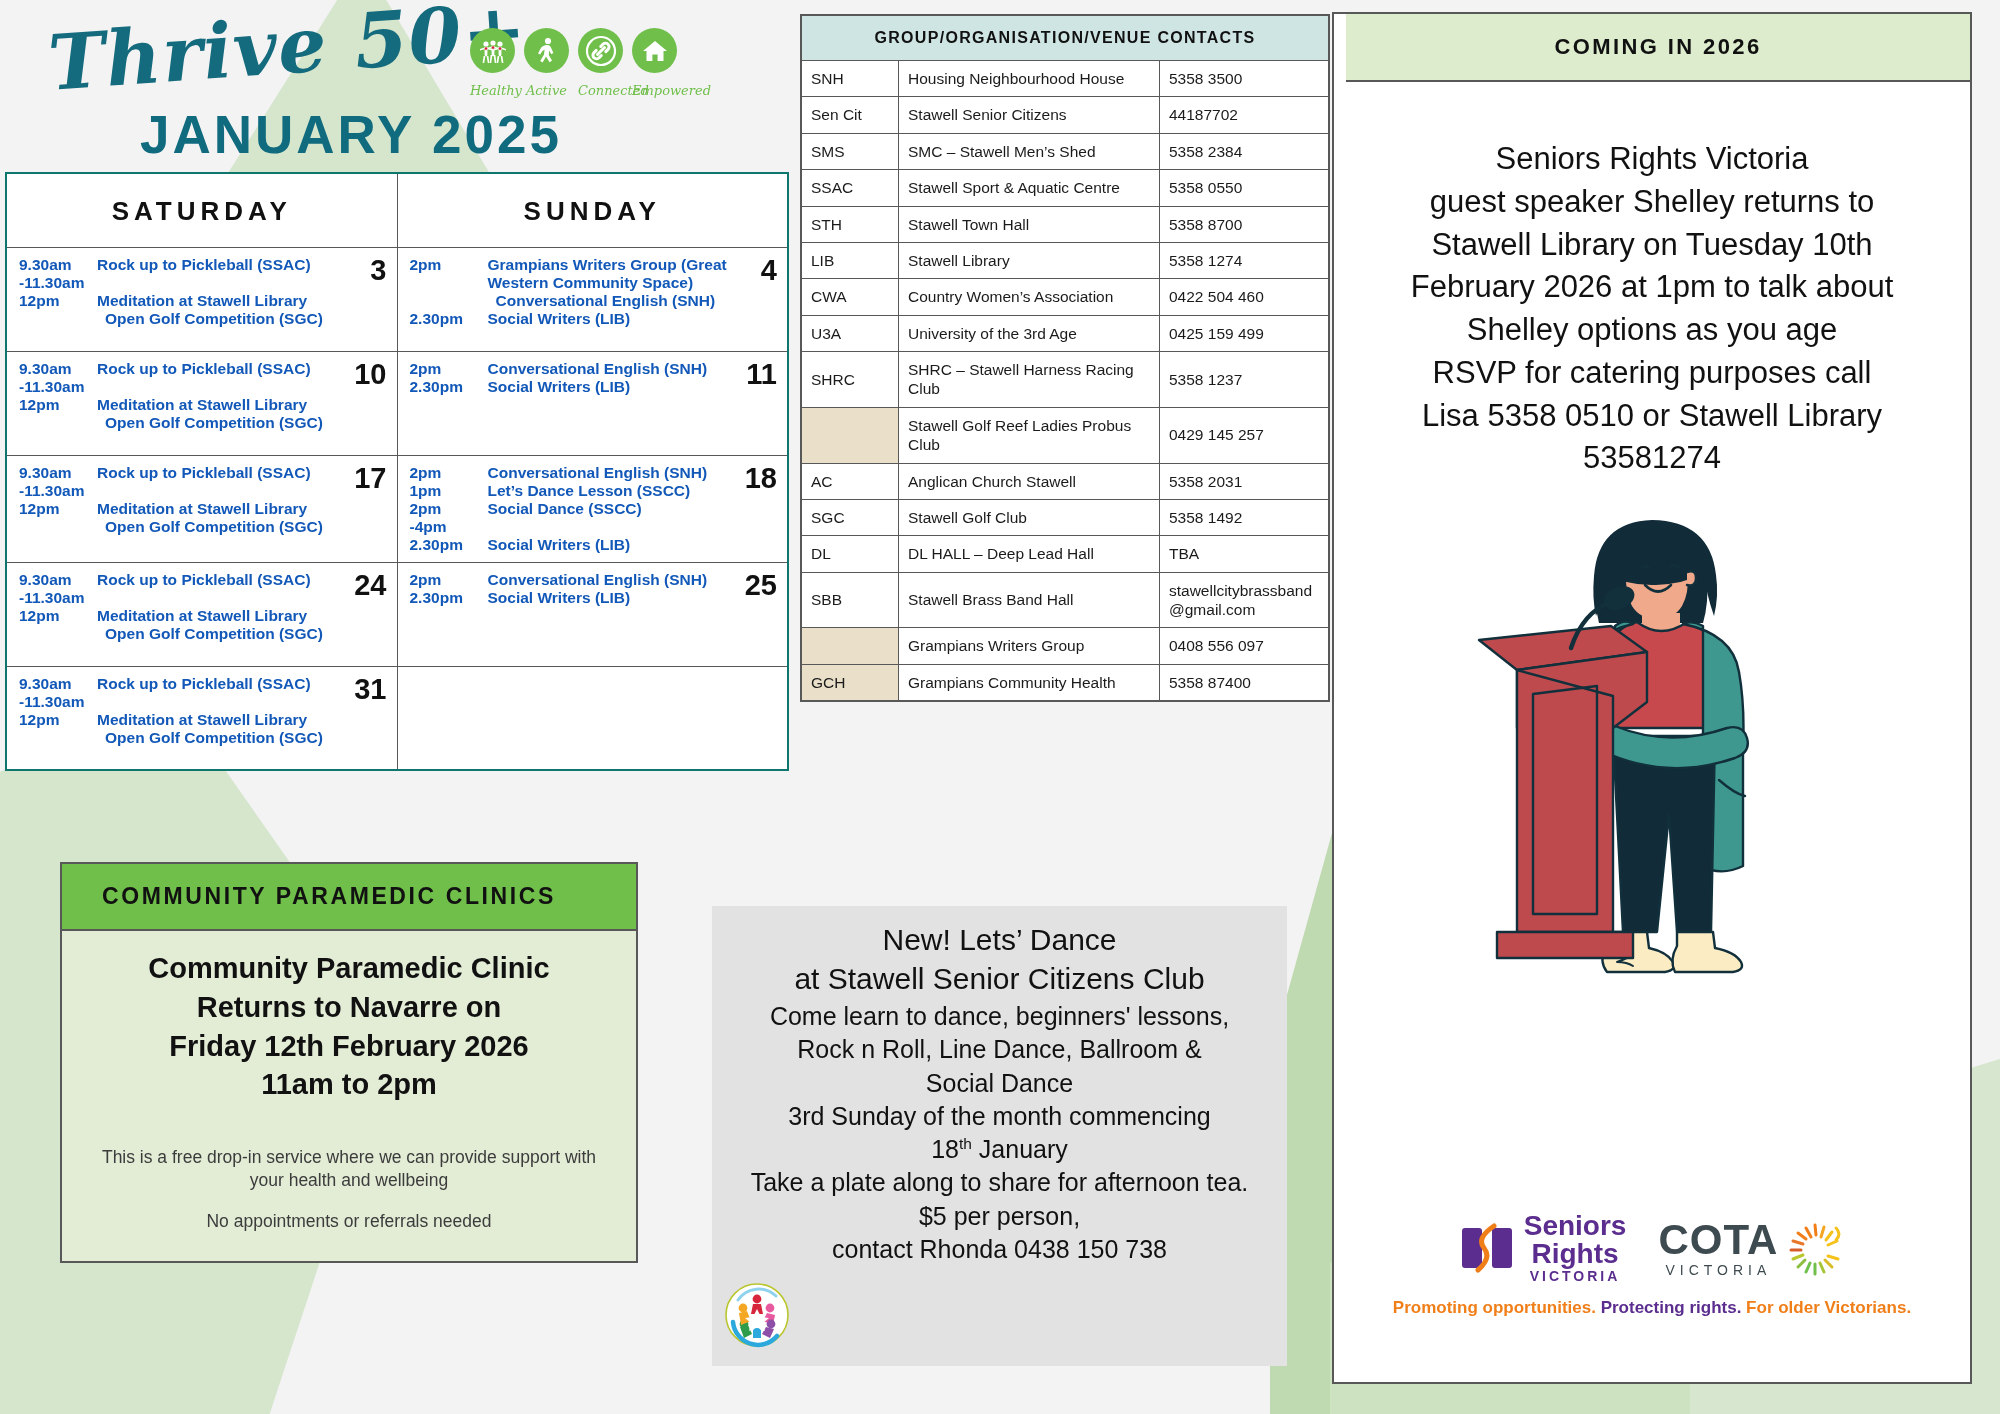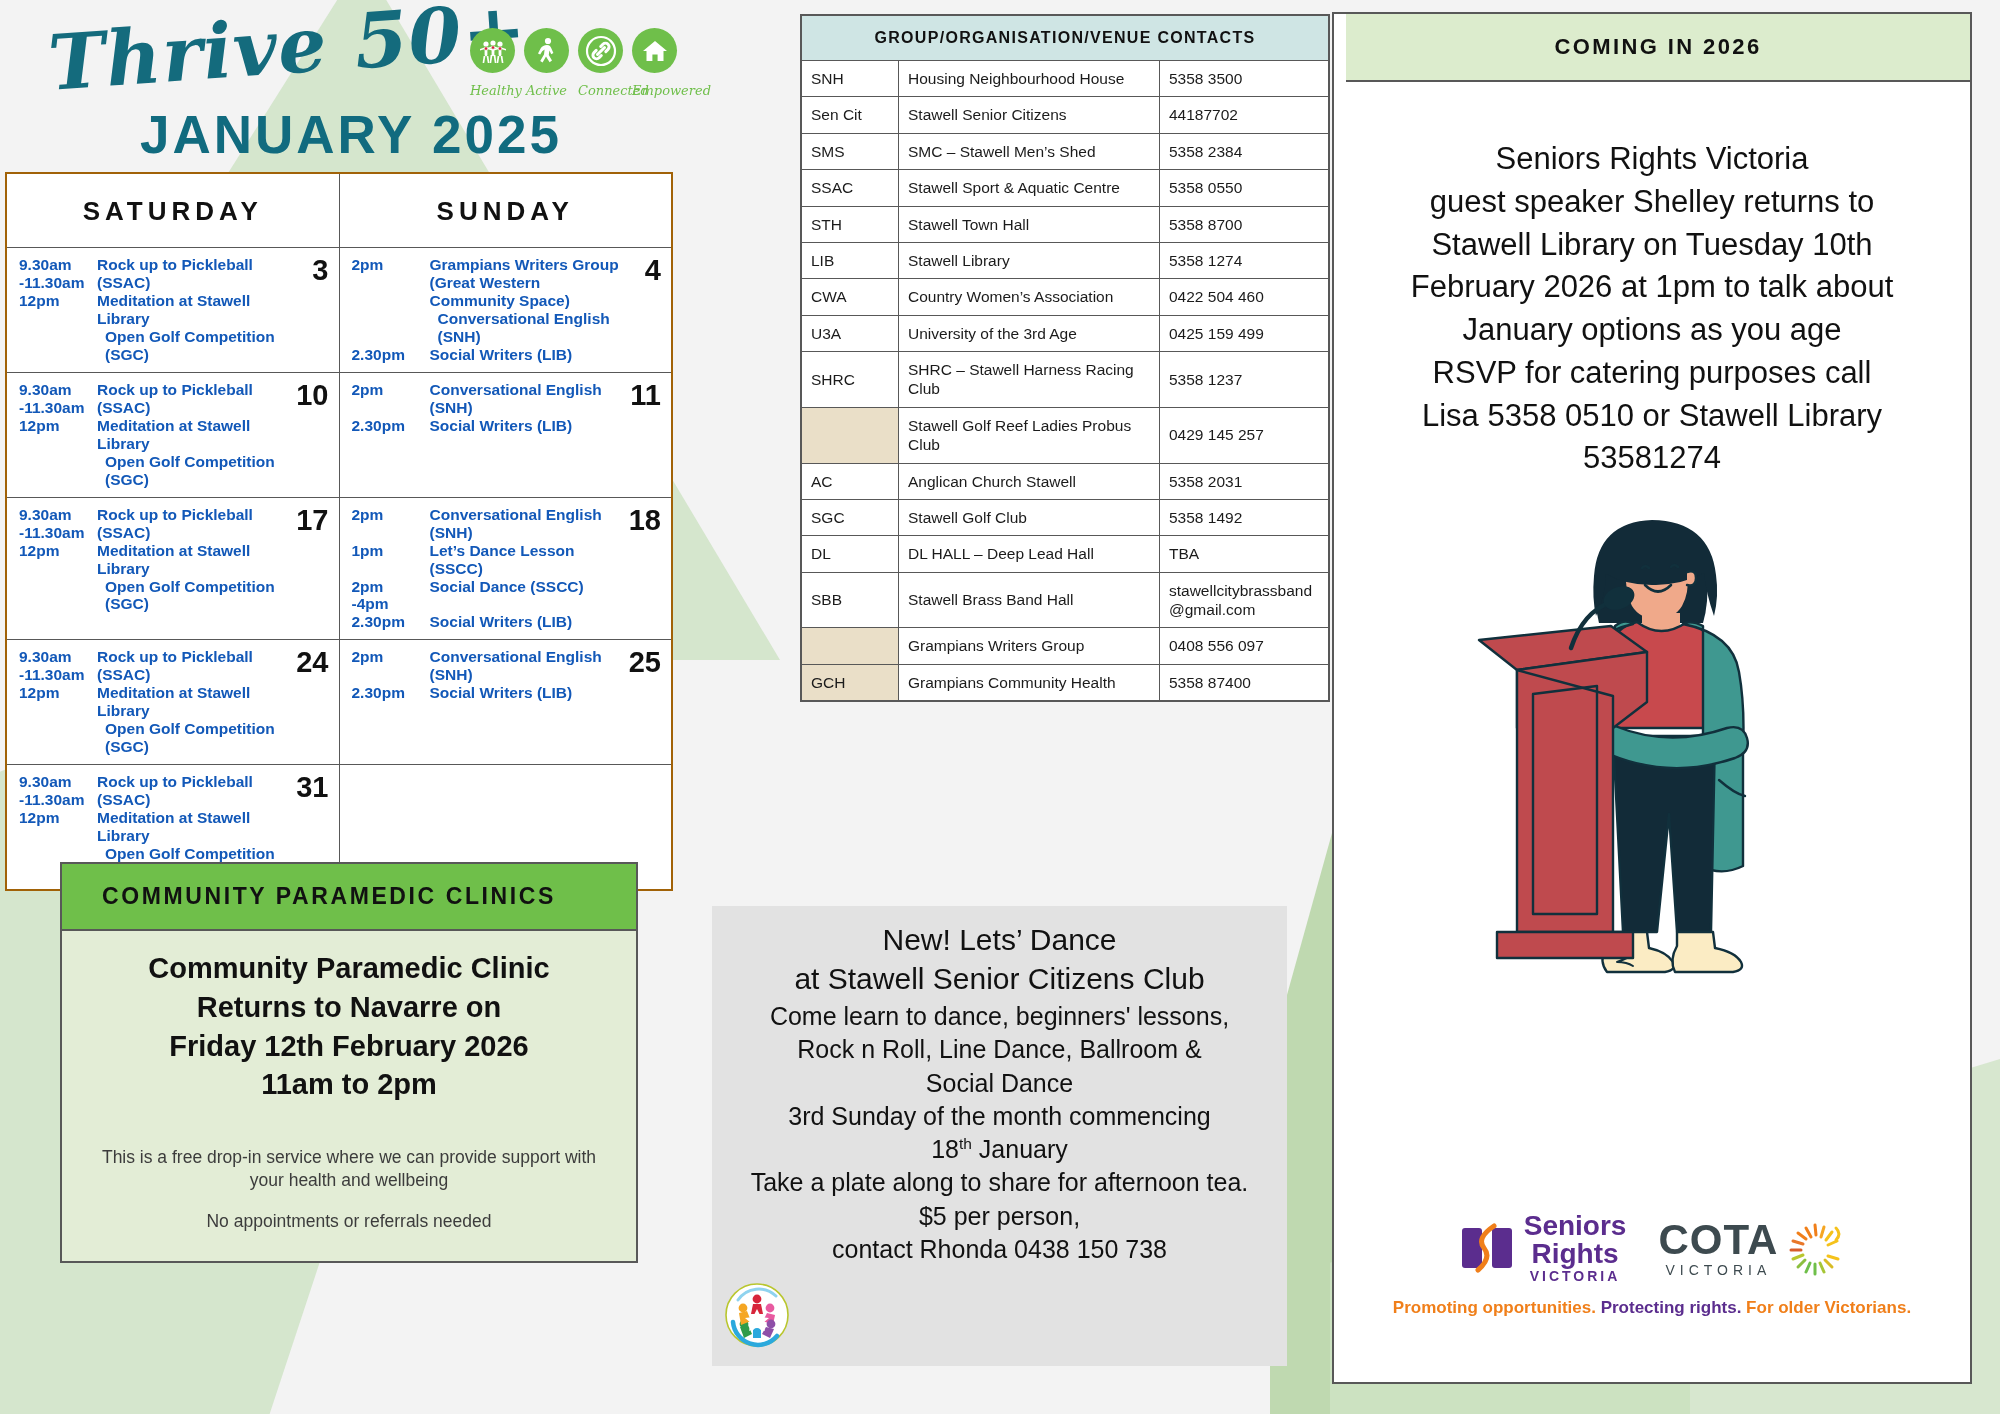--- a/index.html
+++ b/index.html
@@ -60,8 +60,8 @@
 
   
   #calendar{
-    position:absolute;left:5px;top:172px;width:668px;
-    z-index:4;background:#fff;border:2px solid #a16207;
+    position:absolute;left:5px;top:172px;width:784px;
+    z-index:4;background:#fff;border:2px solid #0f766e;
     border-collapse:collapse;
   }
   #calendar td,#calendar th{border:1px solid #585858;vertical-align:top;}

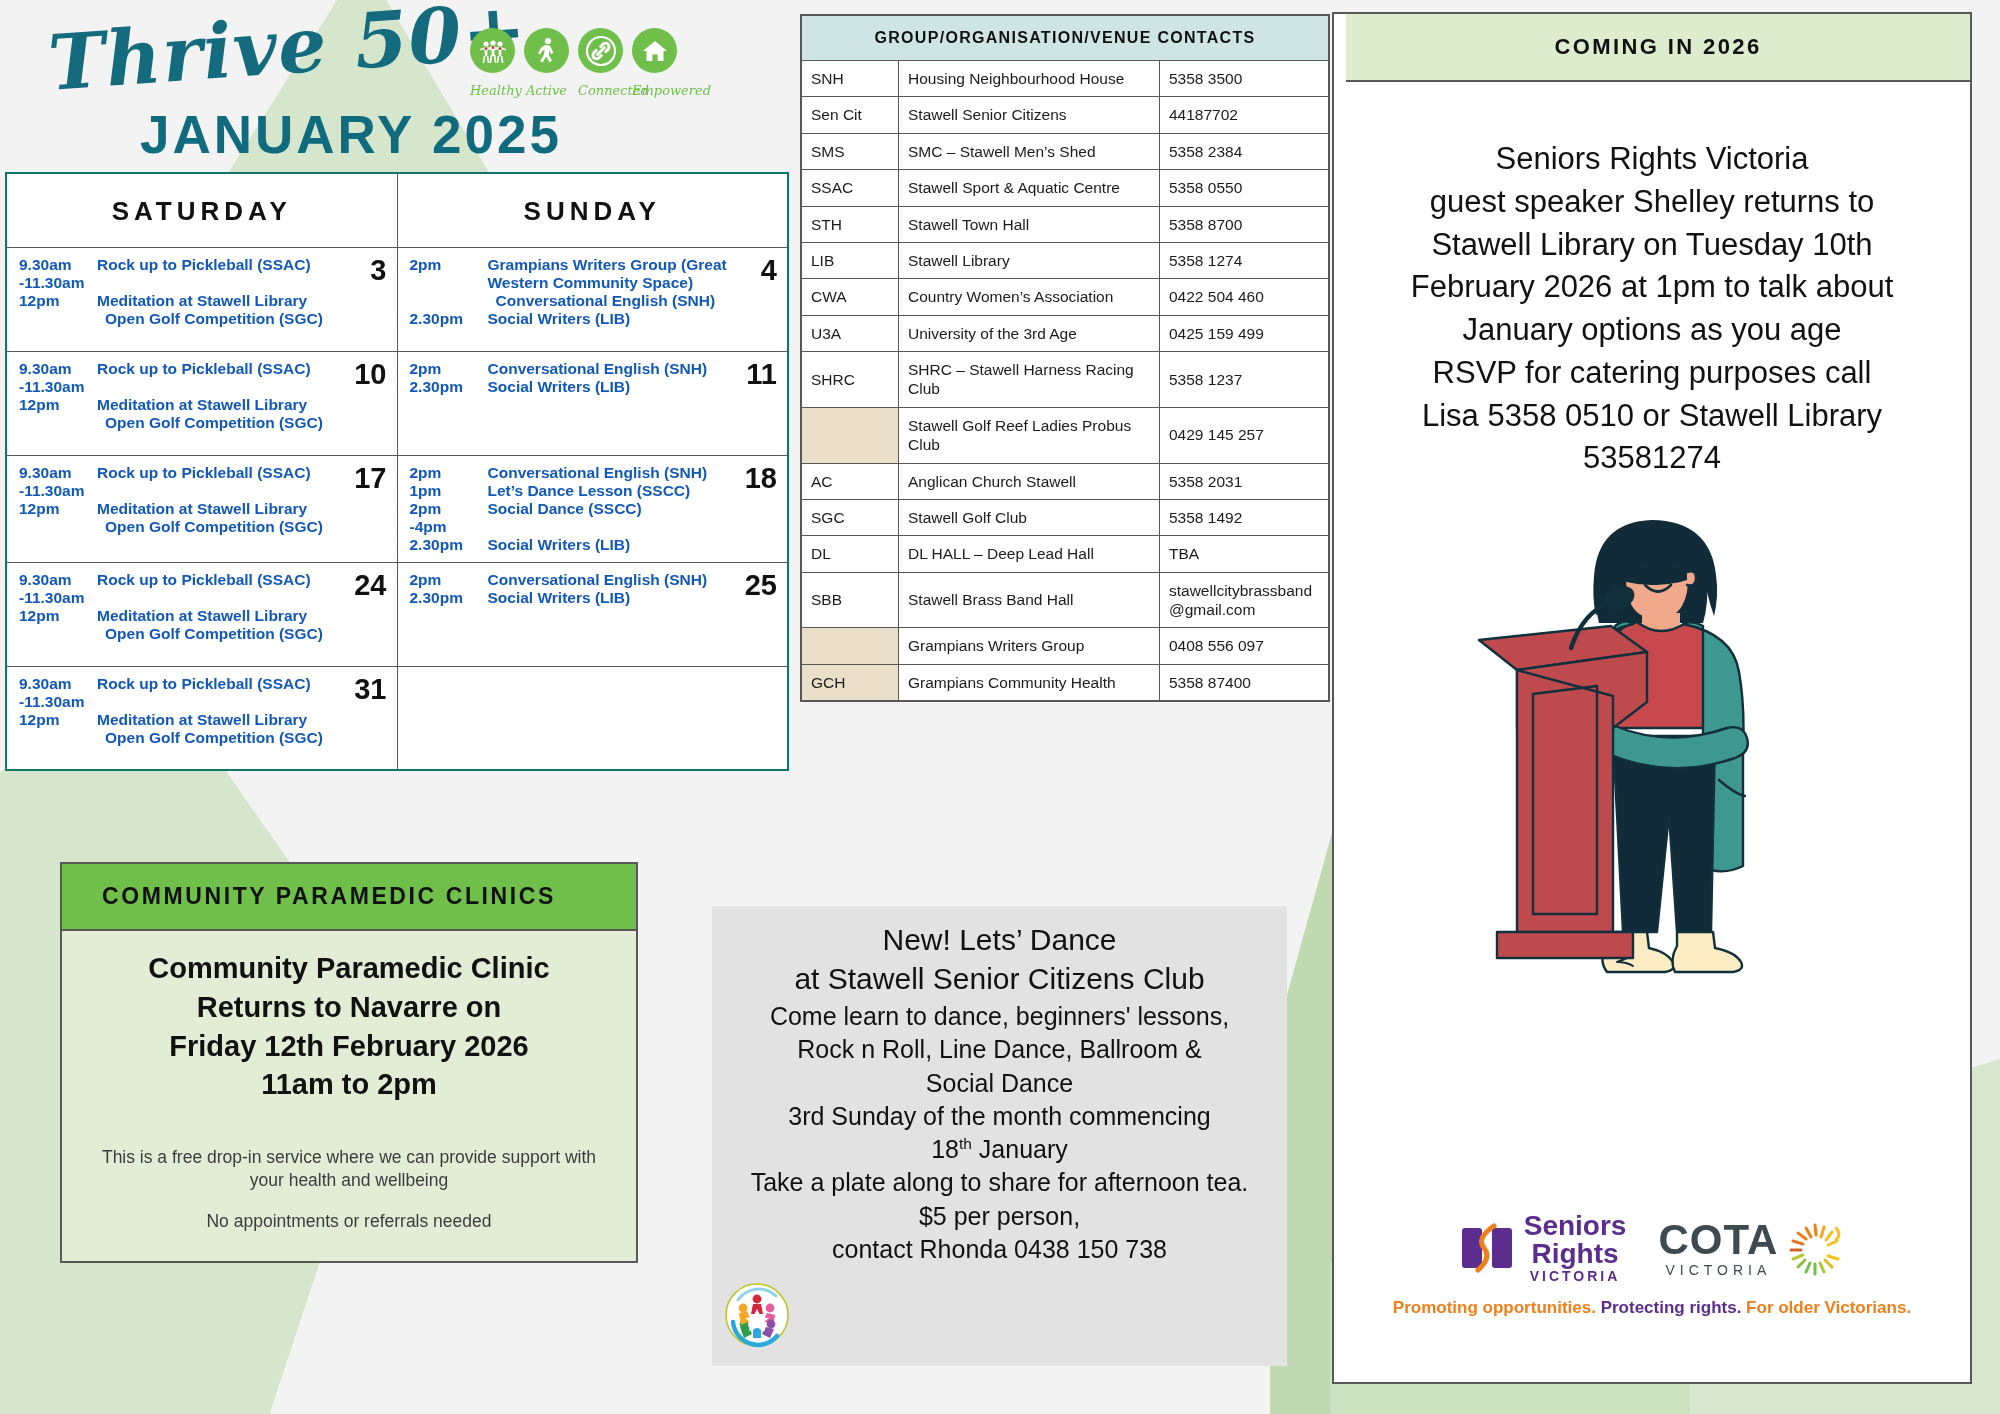--- a/index.html
+++ b/index.html
@@ -487,7 +487,7 @@
       <div>guest speaker Shelley returns to</div>
       <div>Stawell Library on Tuesday 10th</div>
       <div>February 2026 at 1pm to talk about</div>
-      <div>January options as you age</div>
+      <div>Shelley options as you age</div>
       <div>RSVP for catering purposes  call</div>
       <div>Lisa 5358 0510 or Stawell Library</div>
       <div>53581274</div>

